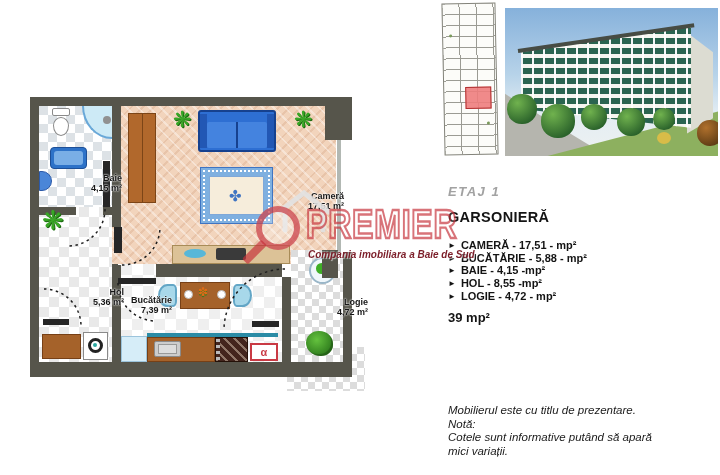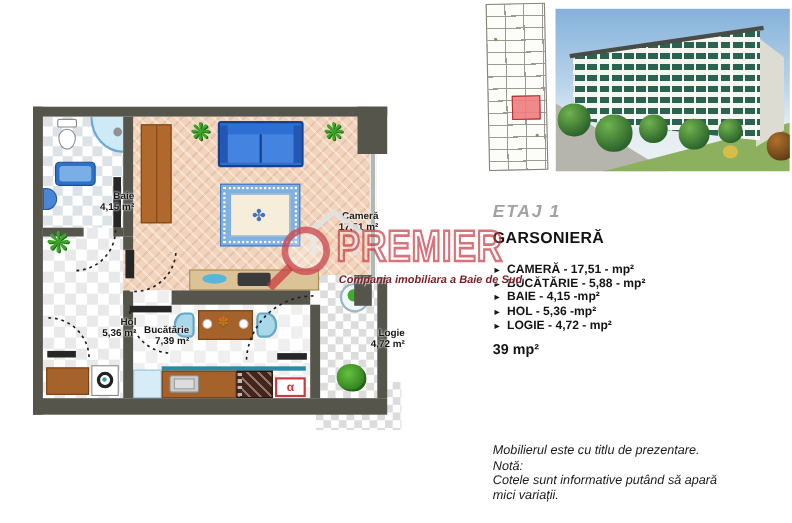--- a/index.html
+++ b/index.html
@@ -27,7 +27,7 @@
   #arcs{position:absolute;left:0;top:0;z-index:7;}
 
   
-  .etaj{position:absolute;left:448px;top:184px;font-size:16px;font-weight:bold;font-style:italic;
+  .etaj{position:absolute;left:448px;top:184px;font-size:13px;font-weight:bold;font-style:italic;
         color:#a2a2a2;letter-spacing:1.5px;z-index:20;}
   .gtitle{position:absolute;left:448px;top:209px;font-size:14.5px;font-weight:bold;color:#141414;
         letter-spacing:.3px;z-index:20;}

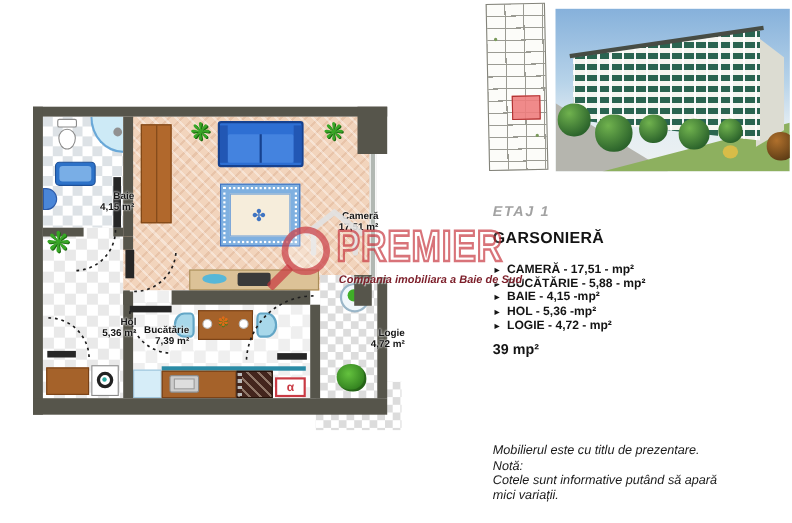--- a/index.html
+++ b/index.html
@@ -224,7 +224,7 @@
       </div>
     <div class="it">
         <span class="blt">►</span>
-        <span>HOL - 5,36 -mp²</span>
+        <span>HOL - 8,55 -mp²</span>
       </div>
     <div class="it">
         <span class="blt">►</span>

